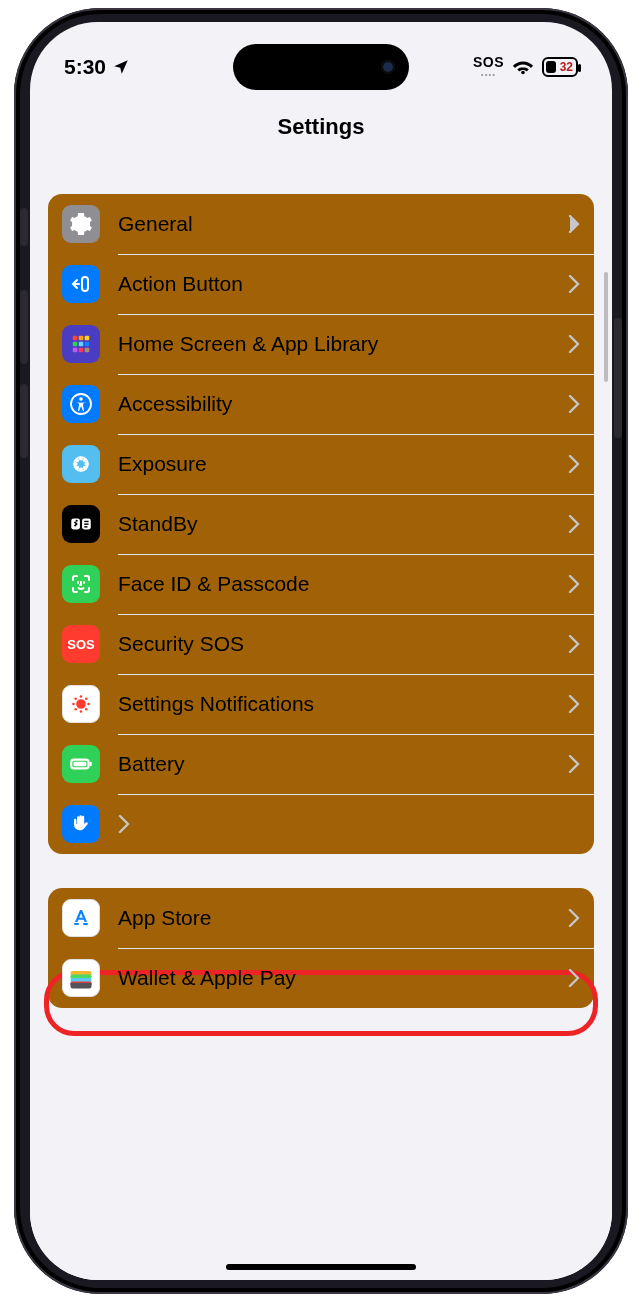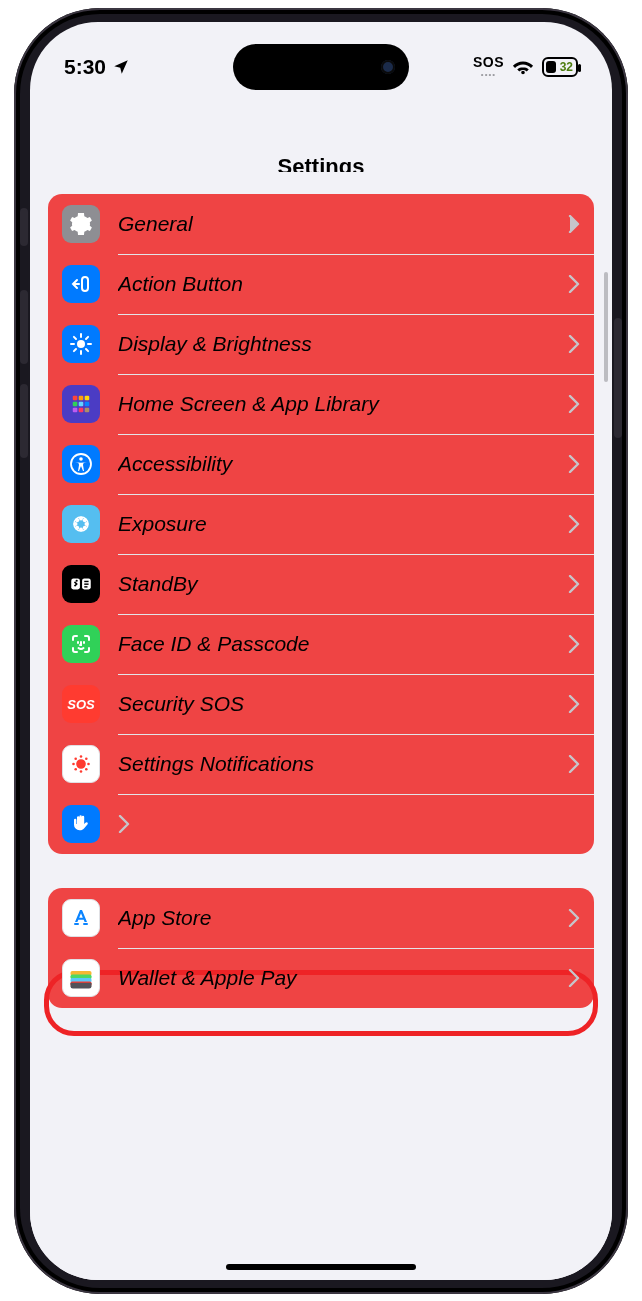--- a/index.html
+++ b/index.html
@@ -47,7 +47,7 @@
   .battery { position:relative; width:36px; height:20px; border:2px solid #000; border-radius:6px; display:flex; align-items:center; }
   .battery::after{ content:""; position:absolute; right:-5px; top:5px; width:3px; height:8px; background:#000; border-radius:2px;}
   .battery .fill{ position:absolute; left:2px; top:2px; bottom:2px; width:32%; background:#000; border-radius:3px;}
-  .battery .pct{ position:absolute; right:2px; top:0; bottom:0; display:flex; align-items:center; font-size:12px; font-weight:700; color:#4d7c0f; padding-right:1px;}
+  .battery .pct{ position:absolute; right:2px; top:0; bottom:0; display:flex; align-items:center; font-size:12px; font-weight:700; color:#b91c1c; padding-right:1px;}
   .loc-arrow svg { width:18px; height:18px; display:block; }
 
   

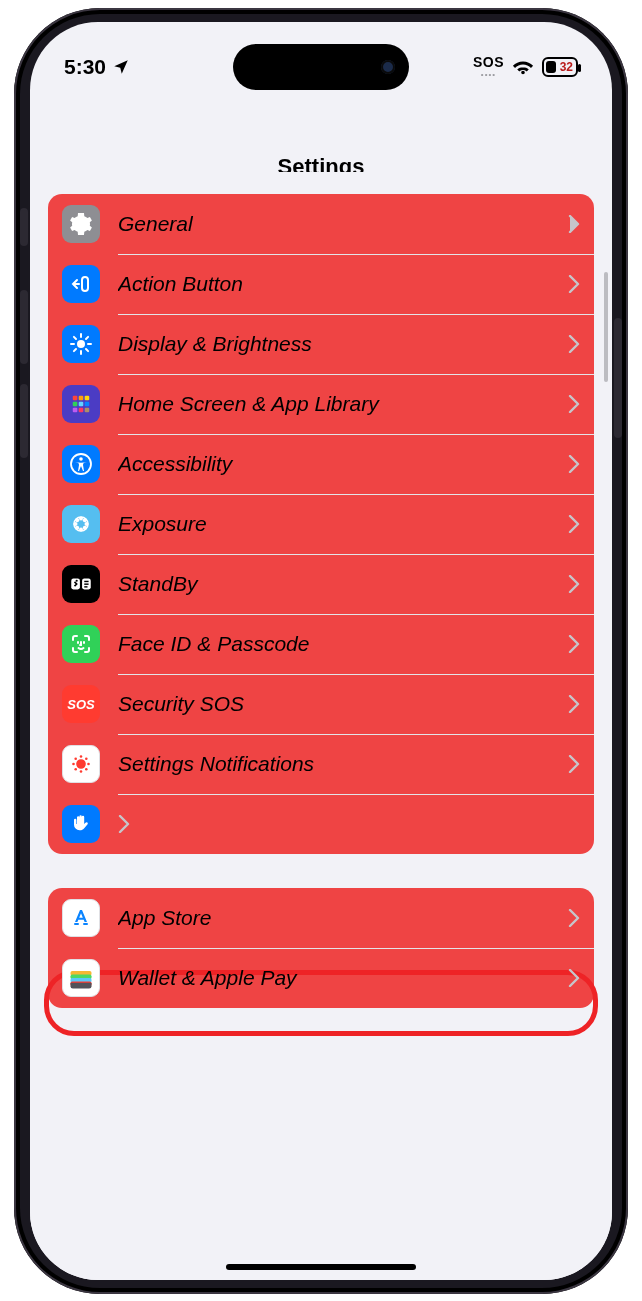--- a/index.html
+++ b/index.html
@@ -51,7 +51,7 @@
   .loc-arrow svg { width:18px; height:18px; display:block; }
 
   
-  .nav { position:absolute; top:100px; left:0; right:0; height:58px; display:flex; align-items:flex-end; justify-content:center; }
+  .nav { position:absolute; top:92px; left:0; right:0; height:58px; display:flex; align-items:flex-start; justify-content:center; }
   .nav .title { font-size:22px; font-weight:700; color:#000; }
 
   

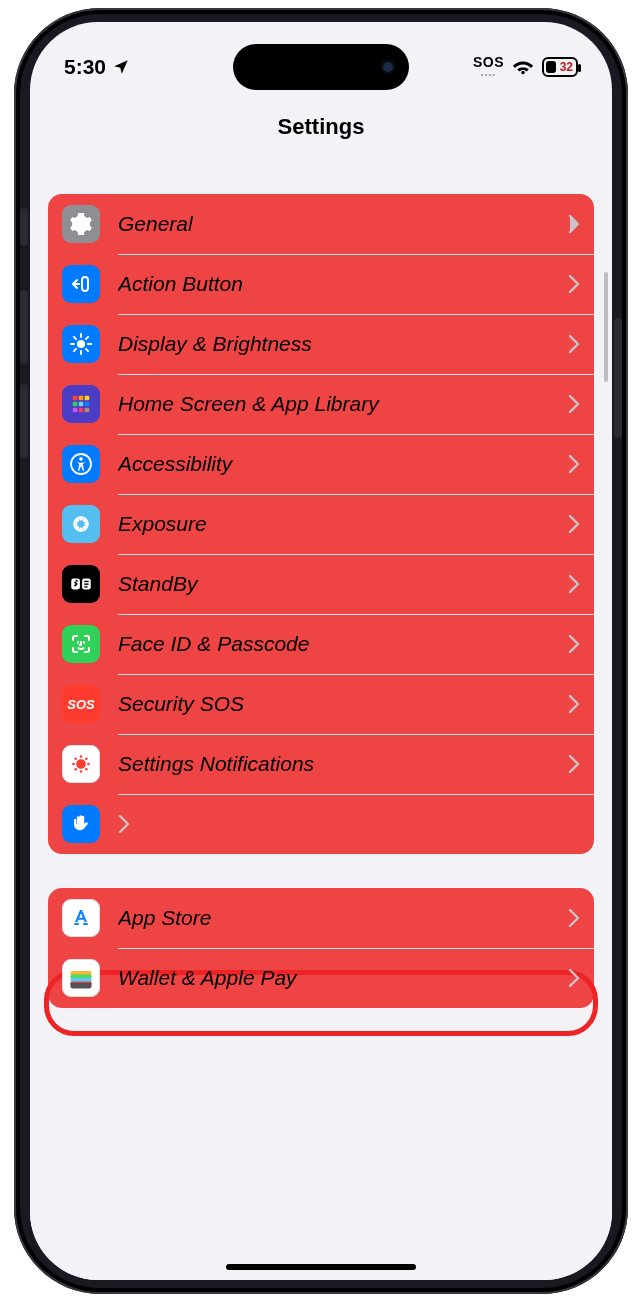--- a/index.html
+++ b/index.html
@@ -56,7 +56,7 @@
 
   
   .content { position:absolute; top:150px; left:0; right:0; bottom:0; overflow:hidden; background:#f2f2f7; }
-  .group { margin: 22px 18px 0 18px; background:#ef4444; border-radius:14px; overflow:hidden;font-style:italic; }
+  .group { margin: 22px 18px 0 18px; background:#a16207; border-radius:14px; overflow:hidden; }
   .group.tight { margin-top: 34px; }
   .row { display:flex; align-items:center; height:60px; padding: 0 14px 0 14px; position:relative; }
   .row + .row::before { content:""; position:absolute; left:70px; right:0; top:0; height:1px; background:#e4e4e8; }

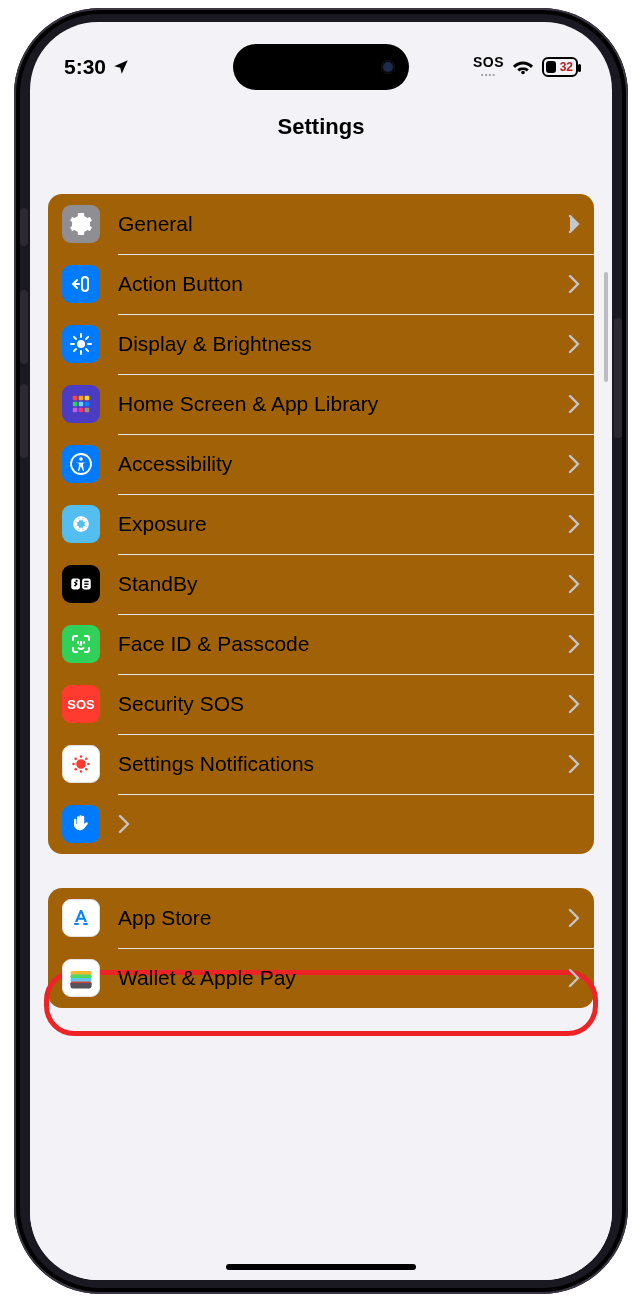--- a/index.html
+++ b/index.html
@@ -158,22 +158,6 @@
               </span>
           </div>
 
-          <div class="row">
-            <span class="icon" style="background:#007aff">
-              <svg viewBox="0 0 24 24" width="24" height="24">
-                  <circle cx="12" cy="12" r="4" fill="#fff"></circle>
-                  <g stroke="#fff" stroke-width="2" stroke-linecap="round">
-                    <path d="M12 2v3M12 19v3M2 12h3M19 12h3M4.9 4.9l2.1 2.1M17 17l2.1 2.1M4.9 19.1L7 17M17 7l2.1-2.1"></path>
-                  </g>
-                </svg>
-            </span>
-            <span class="label">Display &amp; Brightness</span>
-            <span class="chev">
-                <svg viewBox="0 0 12 18">
-                  <path d="M2 1l8 8-8 8" stroke="currentColor" stroke-width="2.4" fill="none" stroke-linecap="round" stroke-linejoin="round"></path>
-                </svg>
-              </span>
-          </div>
 
           <div class="row">
             <span class="icon" style="background:#4b3cc4">

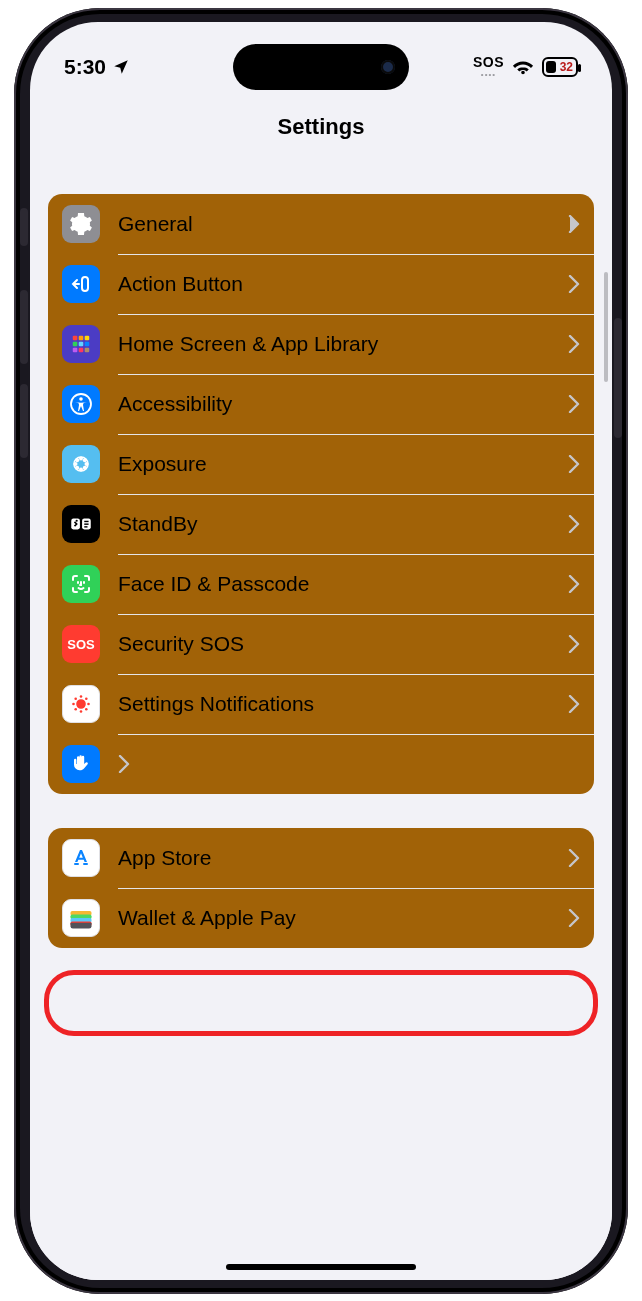--- a/index.html
+++ b/index.html
@@ -298,6 +298,21 @@
               </span>
           </div>
 
+          <div class="row">
+            <span class="icon" style="background:#30d158">
+              <svg viewBox="0 0 24 24" width="26" height="26">
+                  <rect x="3" y="8" width="16" height="8" rx="2.5" fill="none" stroke="#fff" stroke-width="2"></rect>
+                  <rect x="5" y="10" width="12" height="4" rx="1" fill="#fff"></rect>
+                  <rect x="20" y="10" width="2" height="4" rx="1" fill="#fff"></rect>
+                </svg>
+            </span>
+            <span class="label">Battery</span>
+            <span class="chev">
+                <svg viewBox="0 0 12 18">
+                  <path d="M2 1l8 8-8 8" stroke="currentColor" stroke-width="2.4" fill="none" stroke-linecap="round" stroke-linejoin="round"></path>
+                </svg>
+              </span>
+          </div>
 
           <div class="row" style="position:relative">
             <span class="icon" style="background:#007aff">

